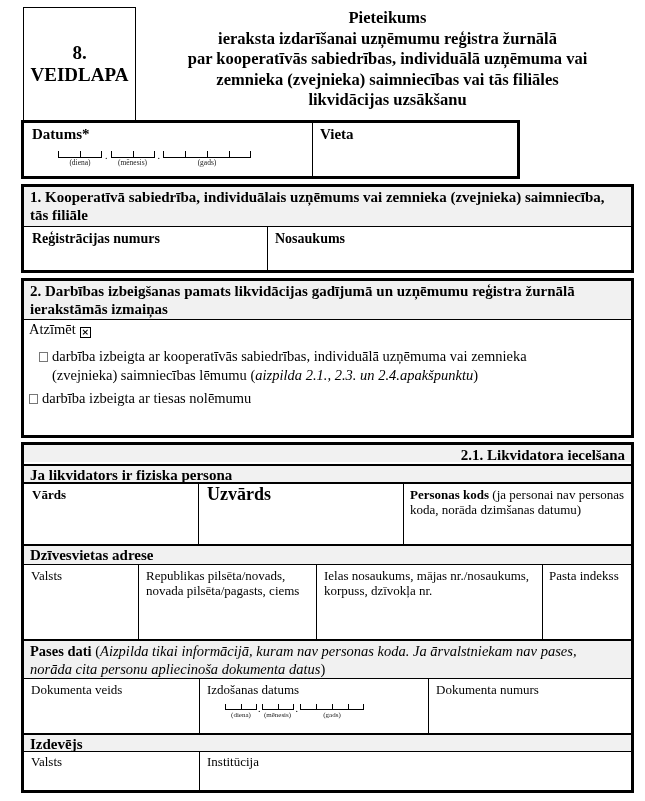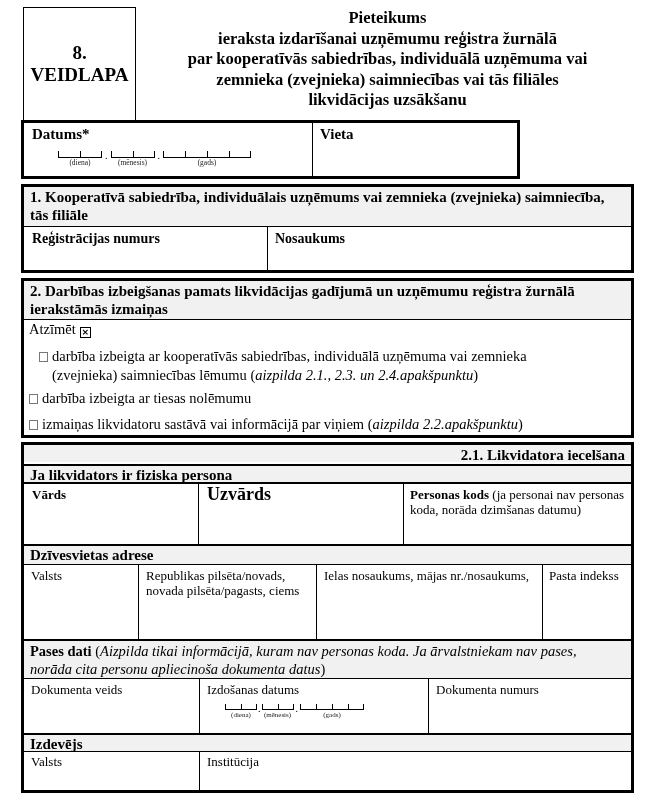--- a/index.html
+++ b/index.html
@@ -125,9 +125,6 @@
     <span class="chk"></span><span>darbība izbeigta ar tiesas nolēmumu</span>
   </div>
 
-  <div class="opt" style="left:5px; top:134px;">
-    <span class="chk"></span><span>izmaiņas likvidatoru sastāvā vai informācijā par viņiem (</span><span class="it">aizpilda 2.2.apakšpunktu</span><span>)</span>
-  </div>
 </div>
 
 <div class="abs box" style="left:21px; top:442px; width:613px; height:351px;">

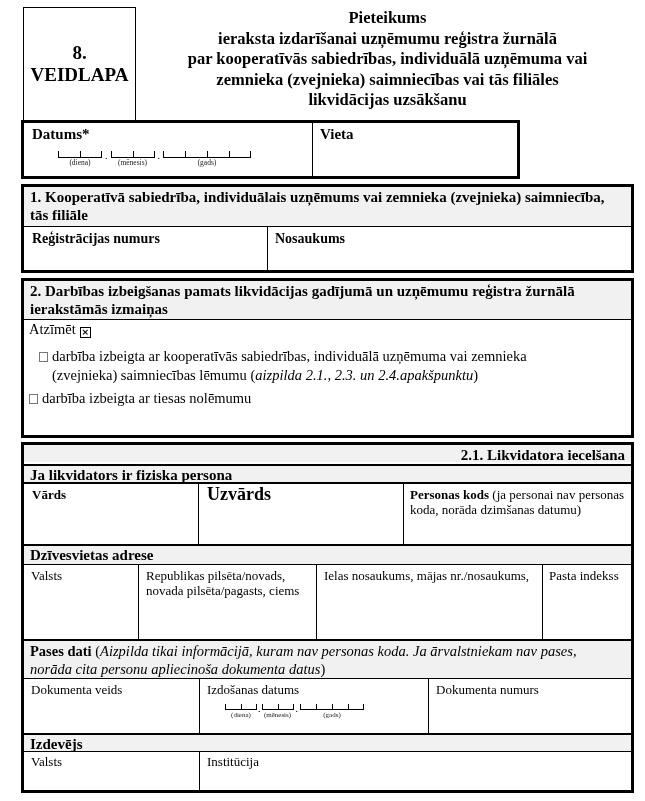--- a/index.html
+++ b/index.html
@@ -169,6 +169,7 @@
     </div>
     <div class="abs lbl" style="left:295px; top:1px;">
       <div>Ielas nosaukums, mājas nr./nosaukums,</div>
+      <div>korpuss, dzīvokļa nr.</div>
     </div>
     <div class="abs lbl" style="left:520px; top:1px;">Pasta indekss</div>
     <div class="abs" style="left:3px; top:20px; width:108px; height:50px;"></div>

